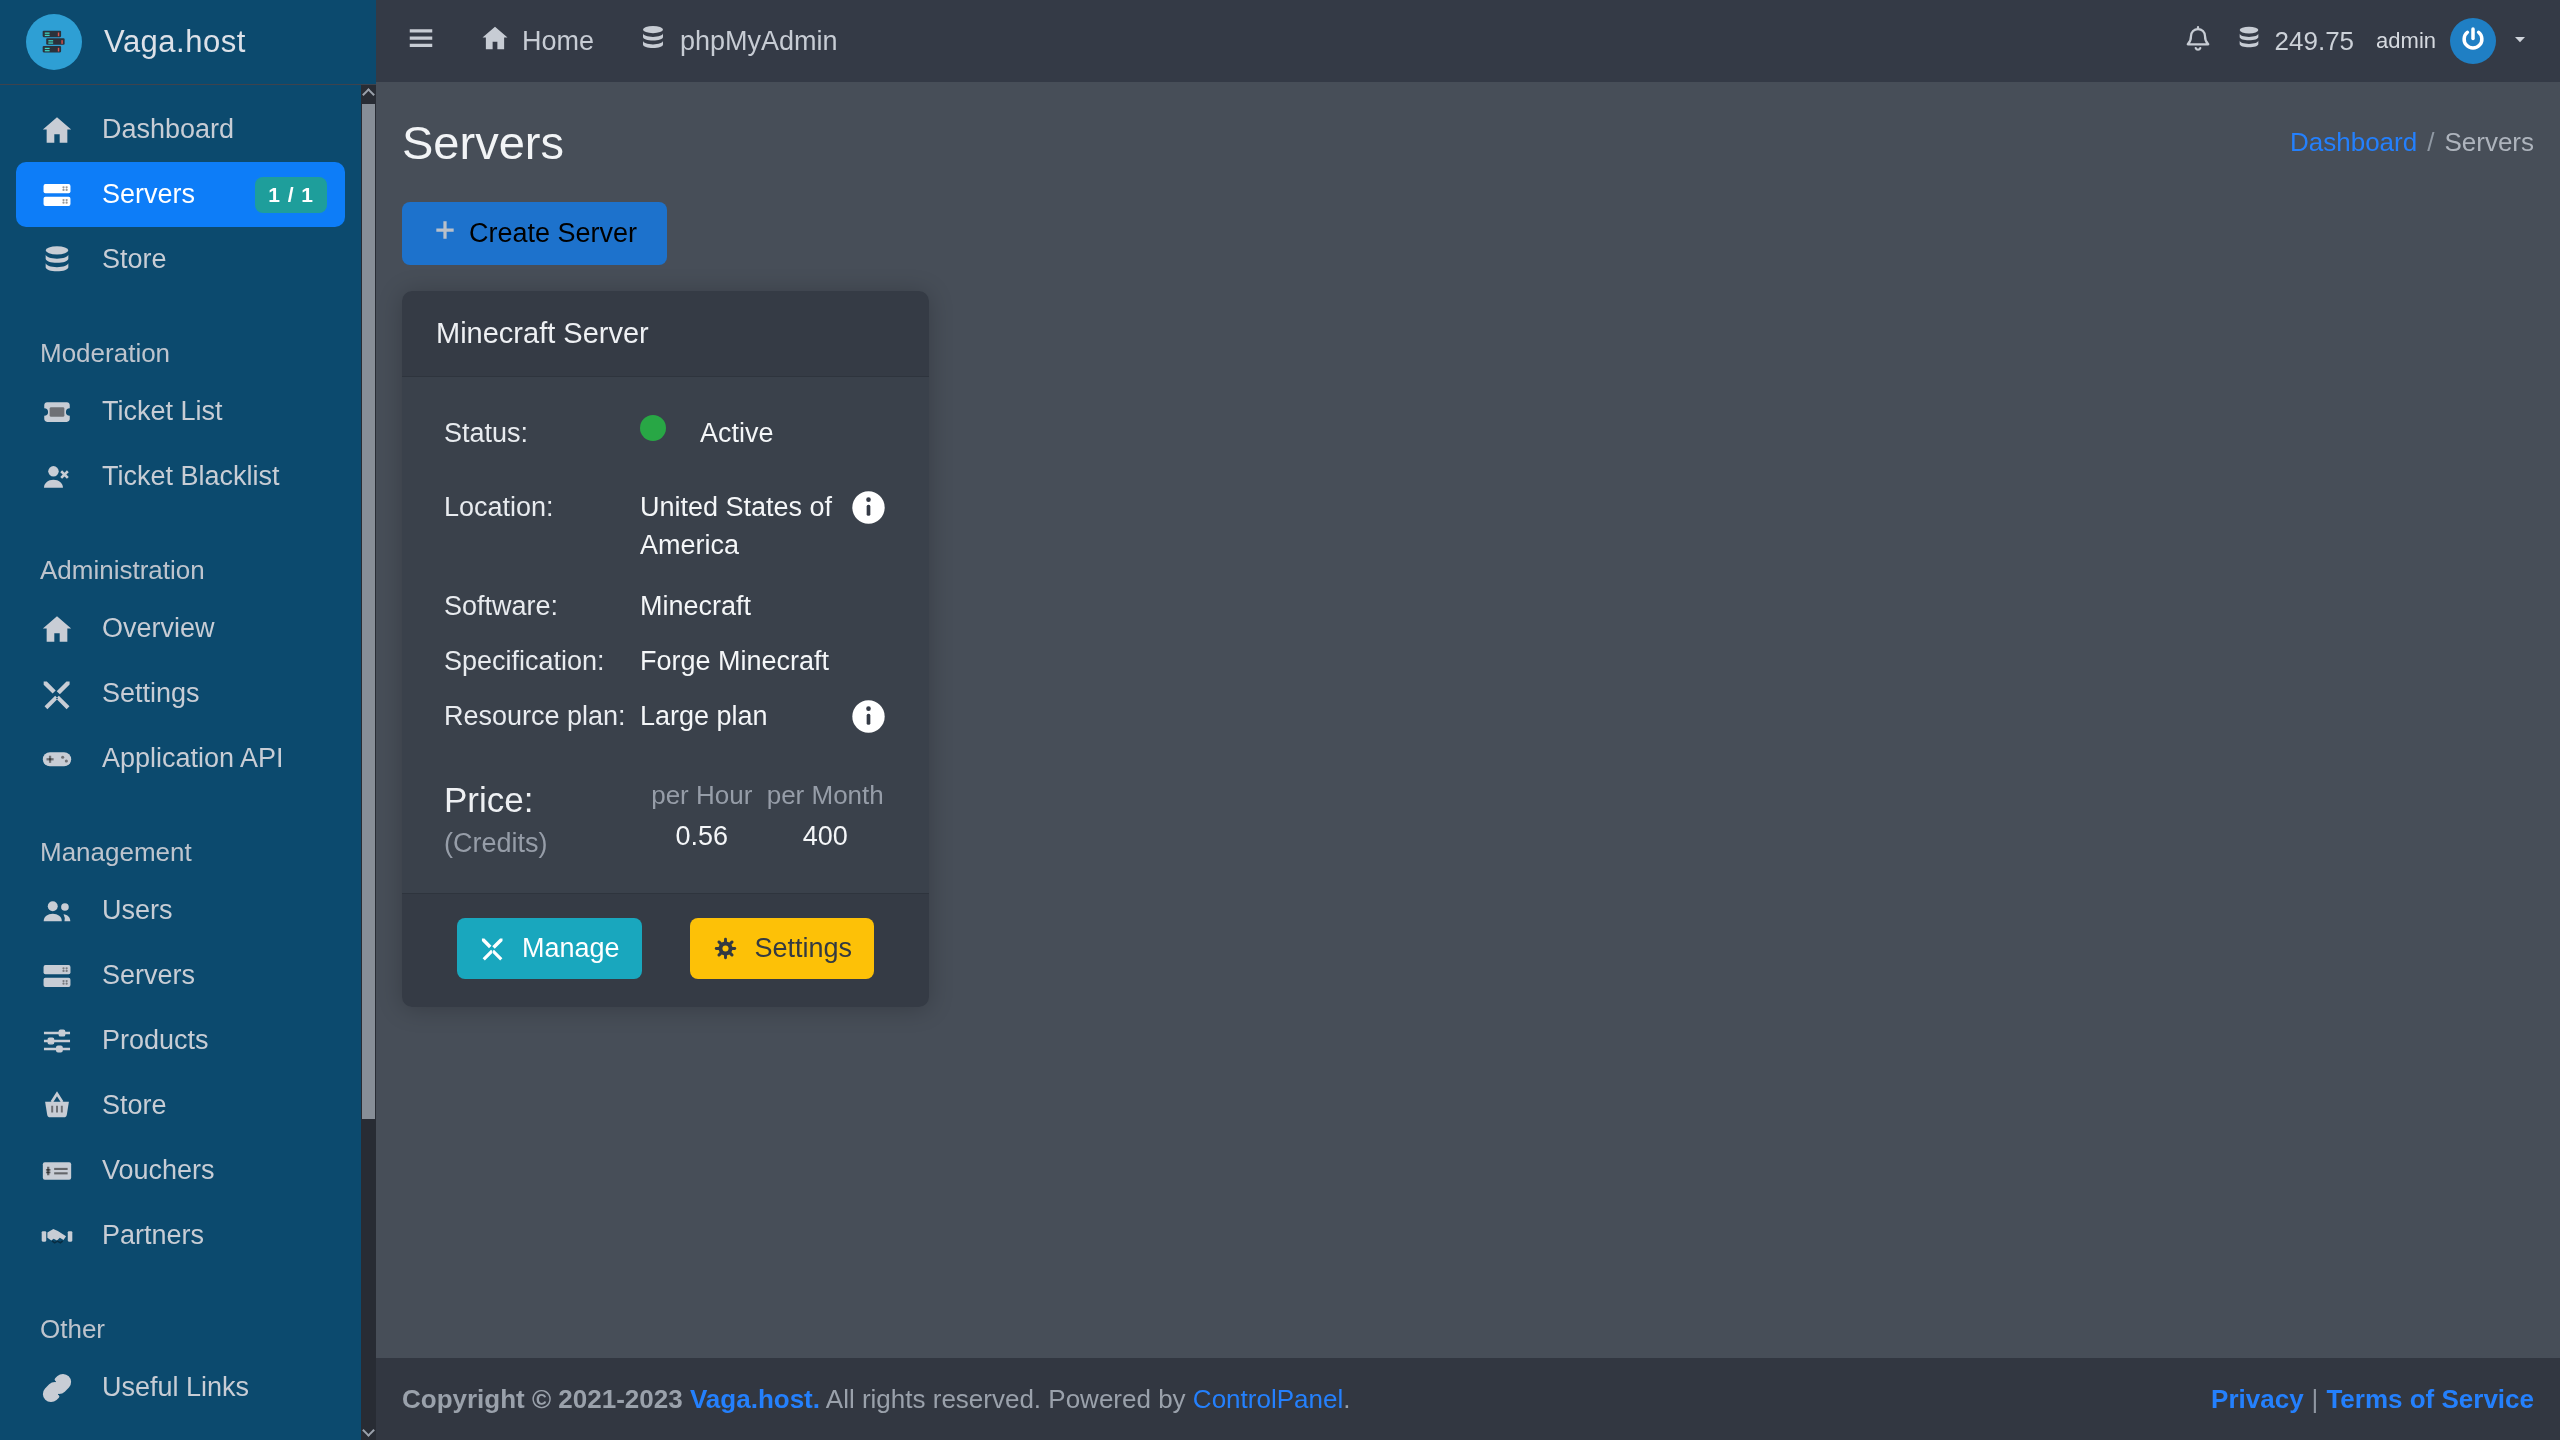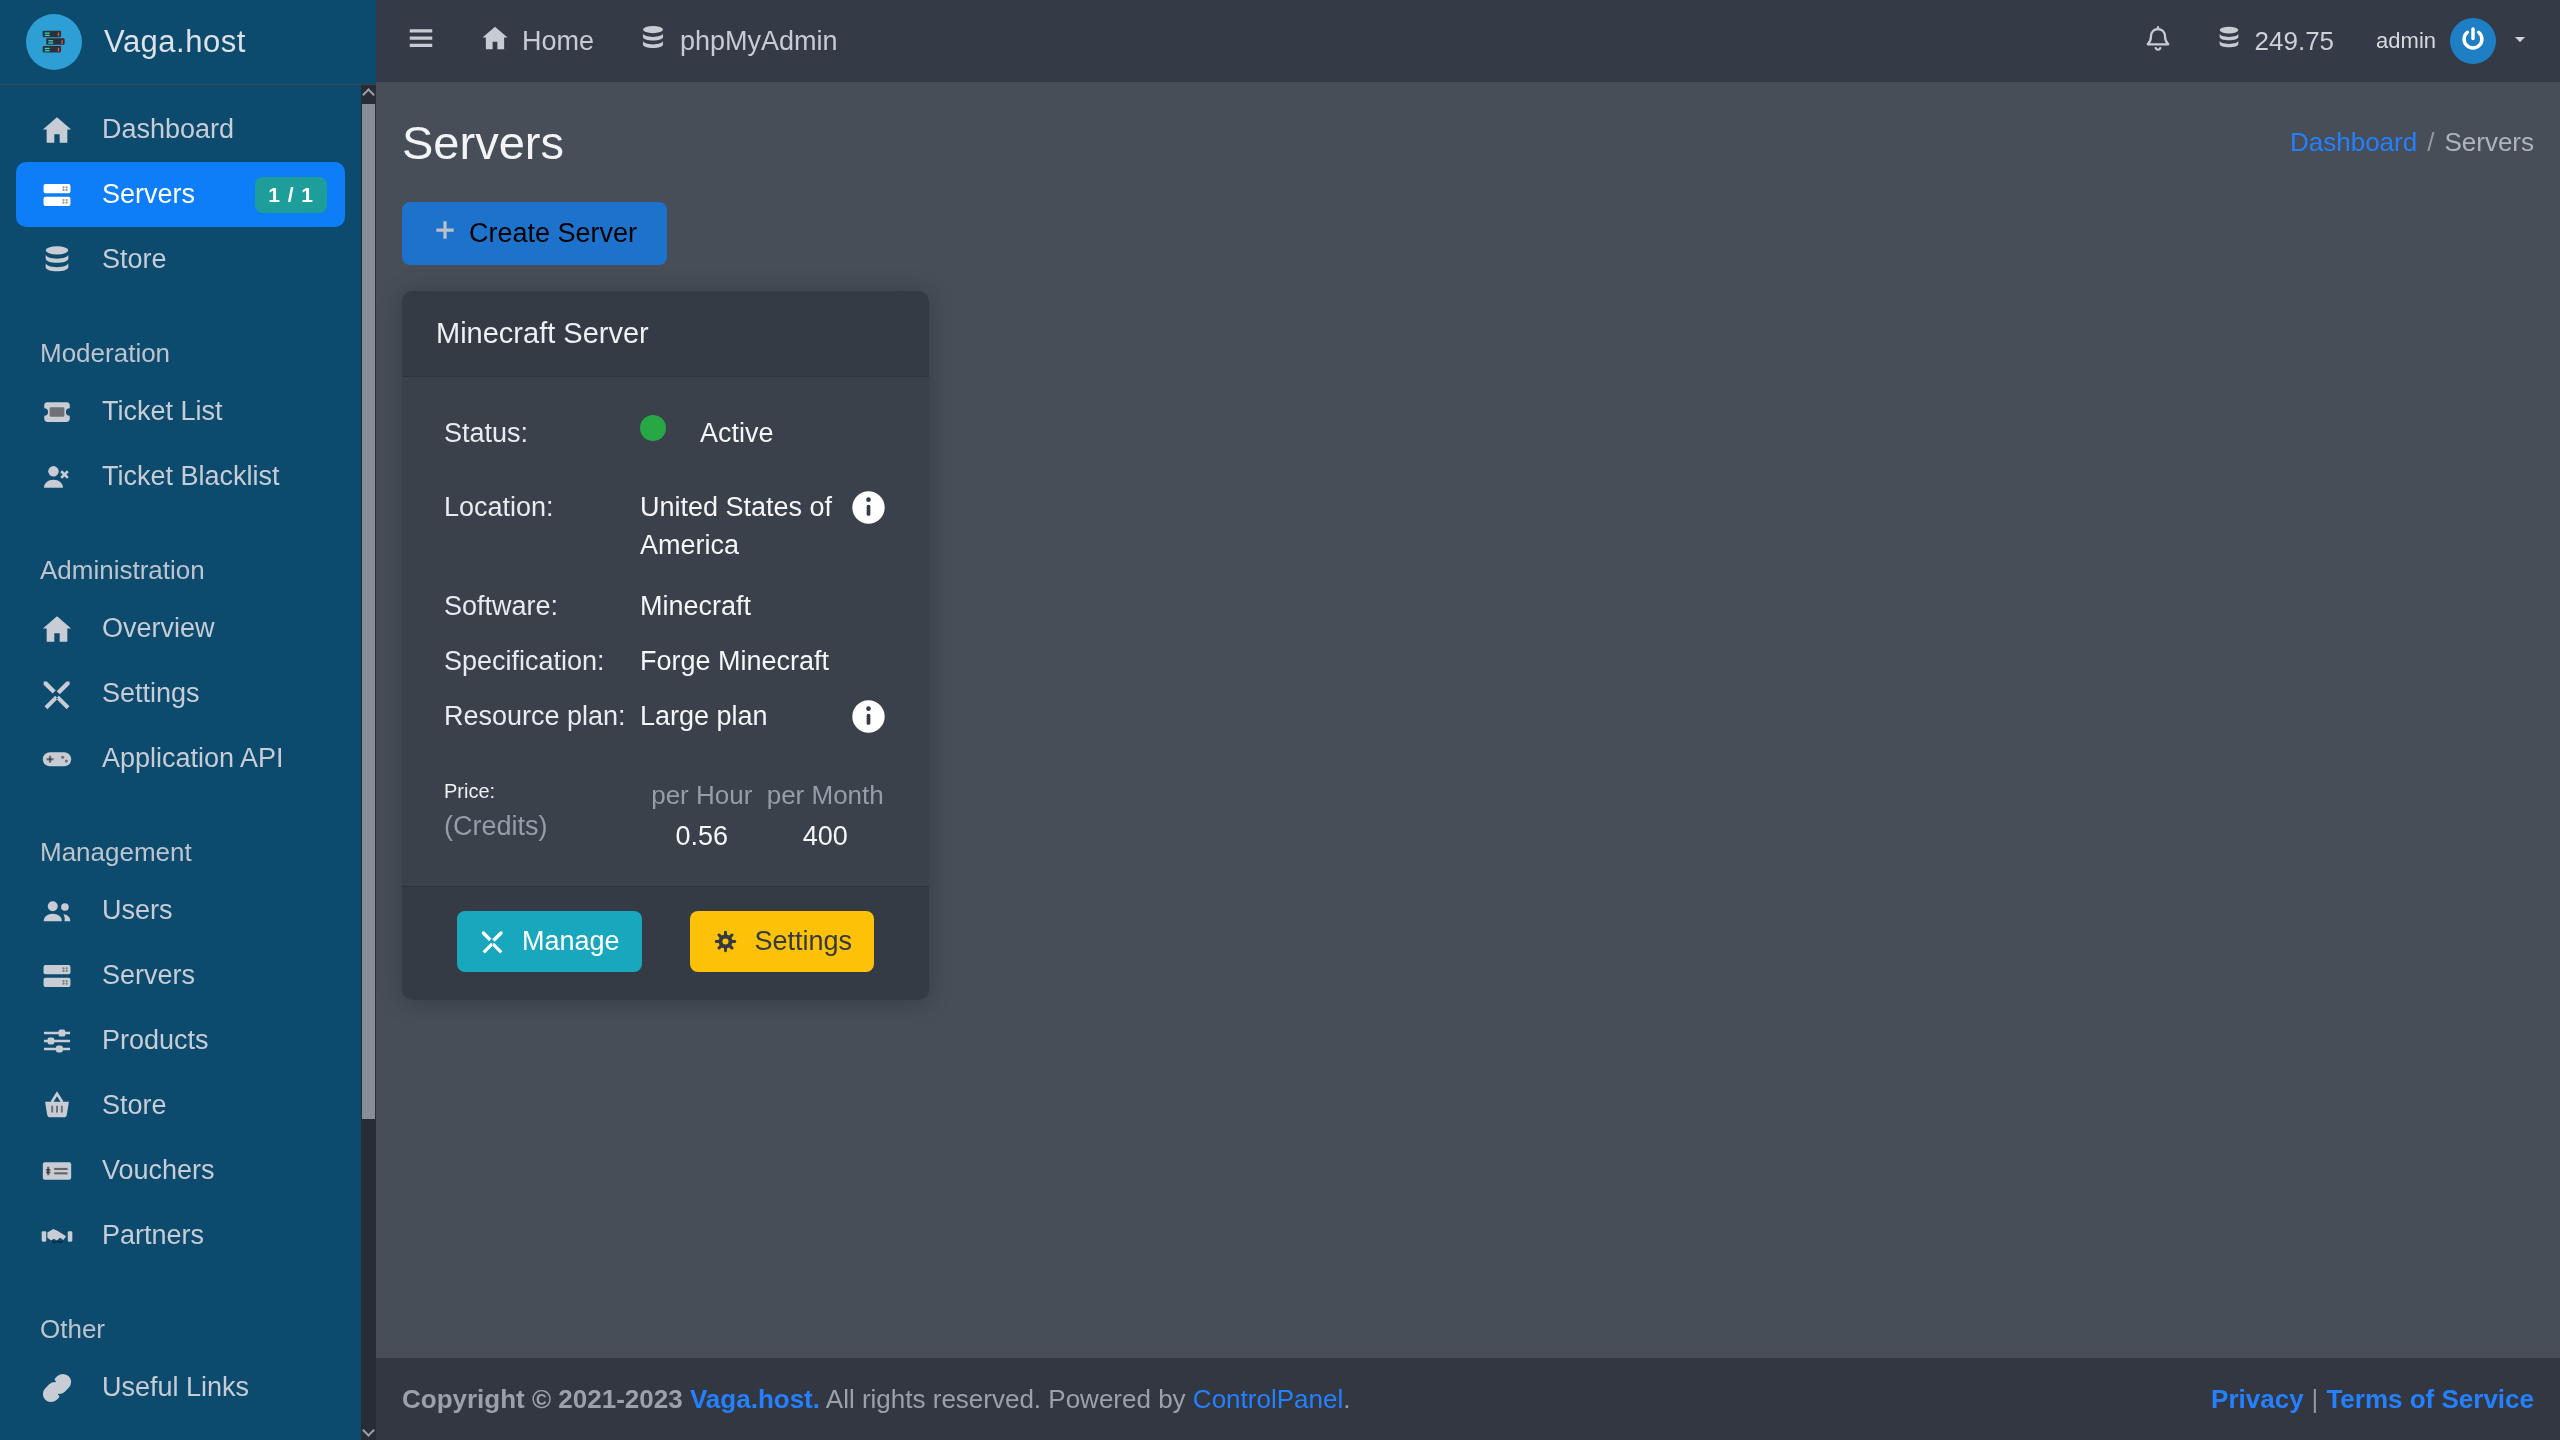--- a/index.html
+++ b/index.html
@@ -45,7 +45,7 @@
   .topbar .nav-item { display:flex; align-items:center; gap:12px; font-size:27px;
     color:#c7ccd4; margin-right:44px; cursor:pointer; }
   .topbar .nav-item svg { width:30px; height:30px; fill:#c7ccd4; }
-  .top-right { margin-left:auto; display:flex; align-items:center; gap:42px;justify-content:center; }
+  .top-right { margin-left:auto; display:flex; align-items:center; gap:22px;justify-content:center; }
   .bell-btn svg { width:30px; height:30px; stroke:#c7ccd4; fill:none; }
   .credits { display:flex; align-items:center; gap:12px; font-size:26px; color:#ccd1d8; cursor:pointer; }
   .credits svg { width:28px; height:28px; fill:#c7ccd4; }

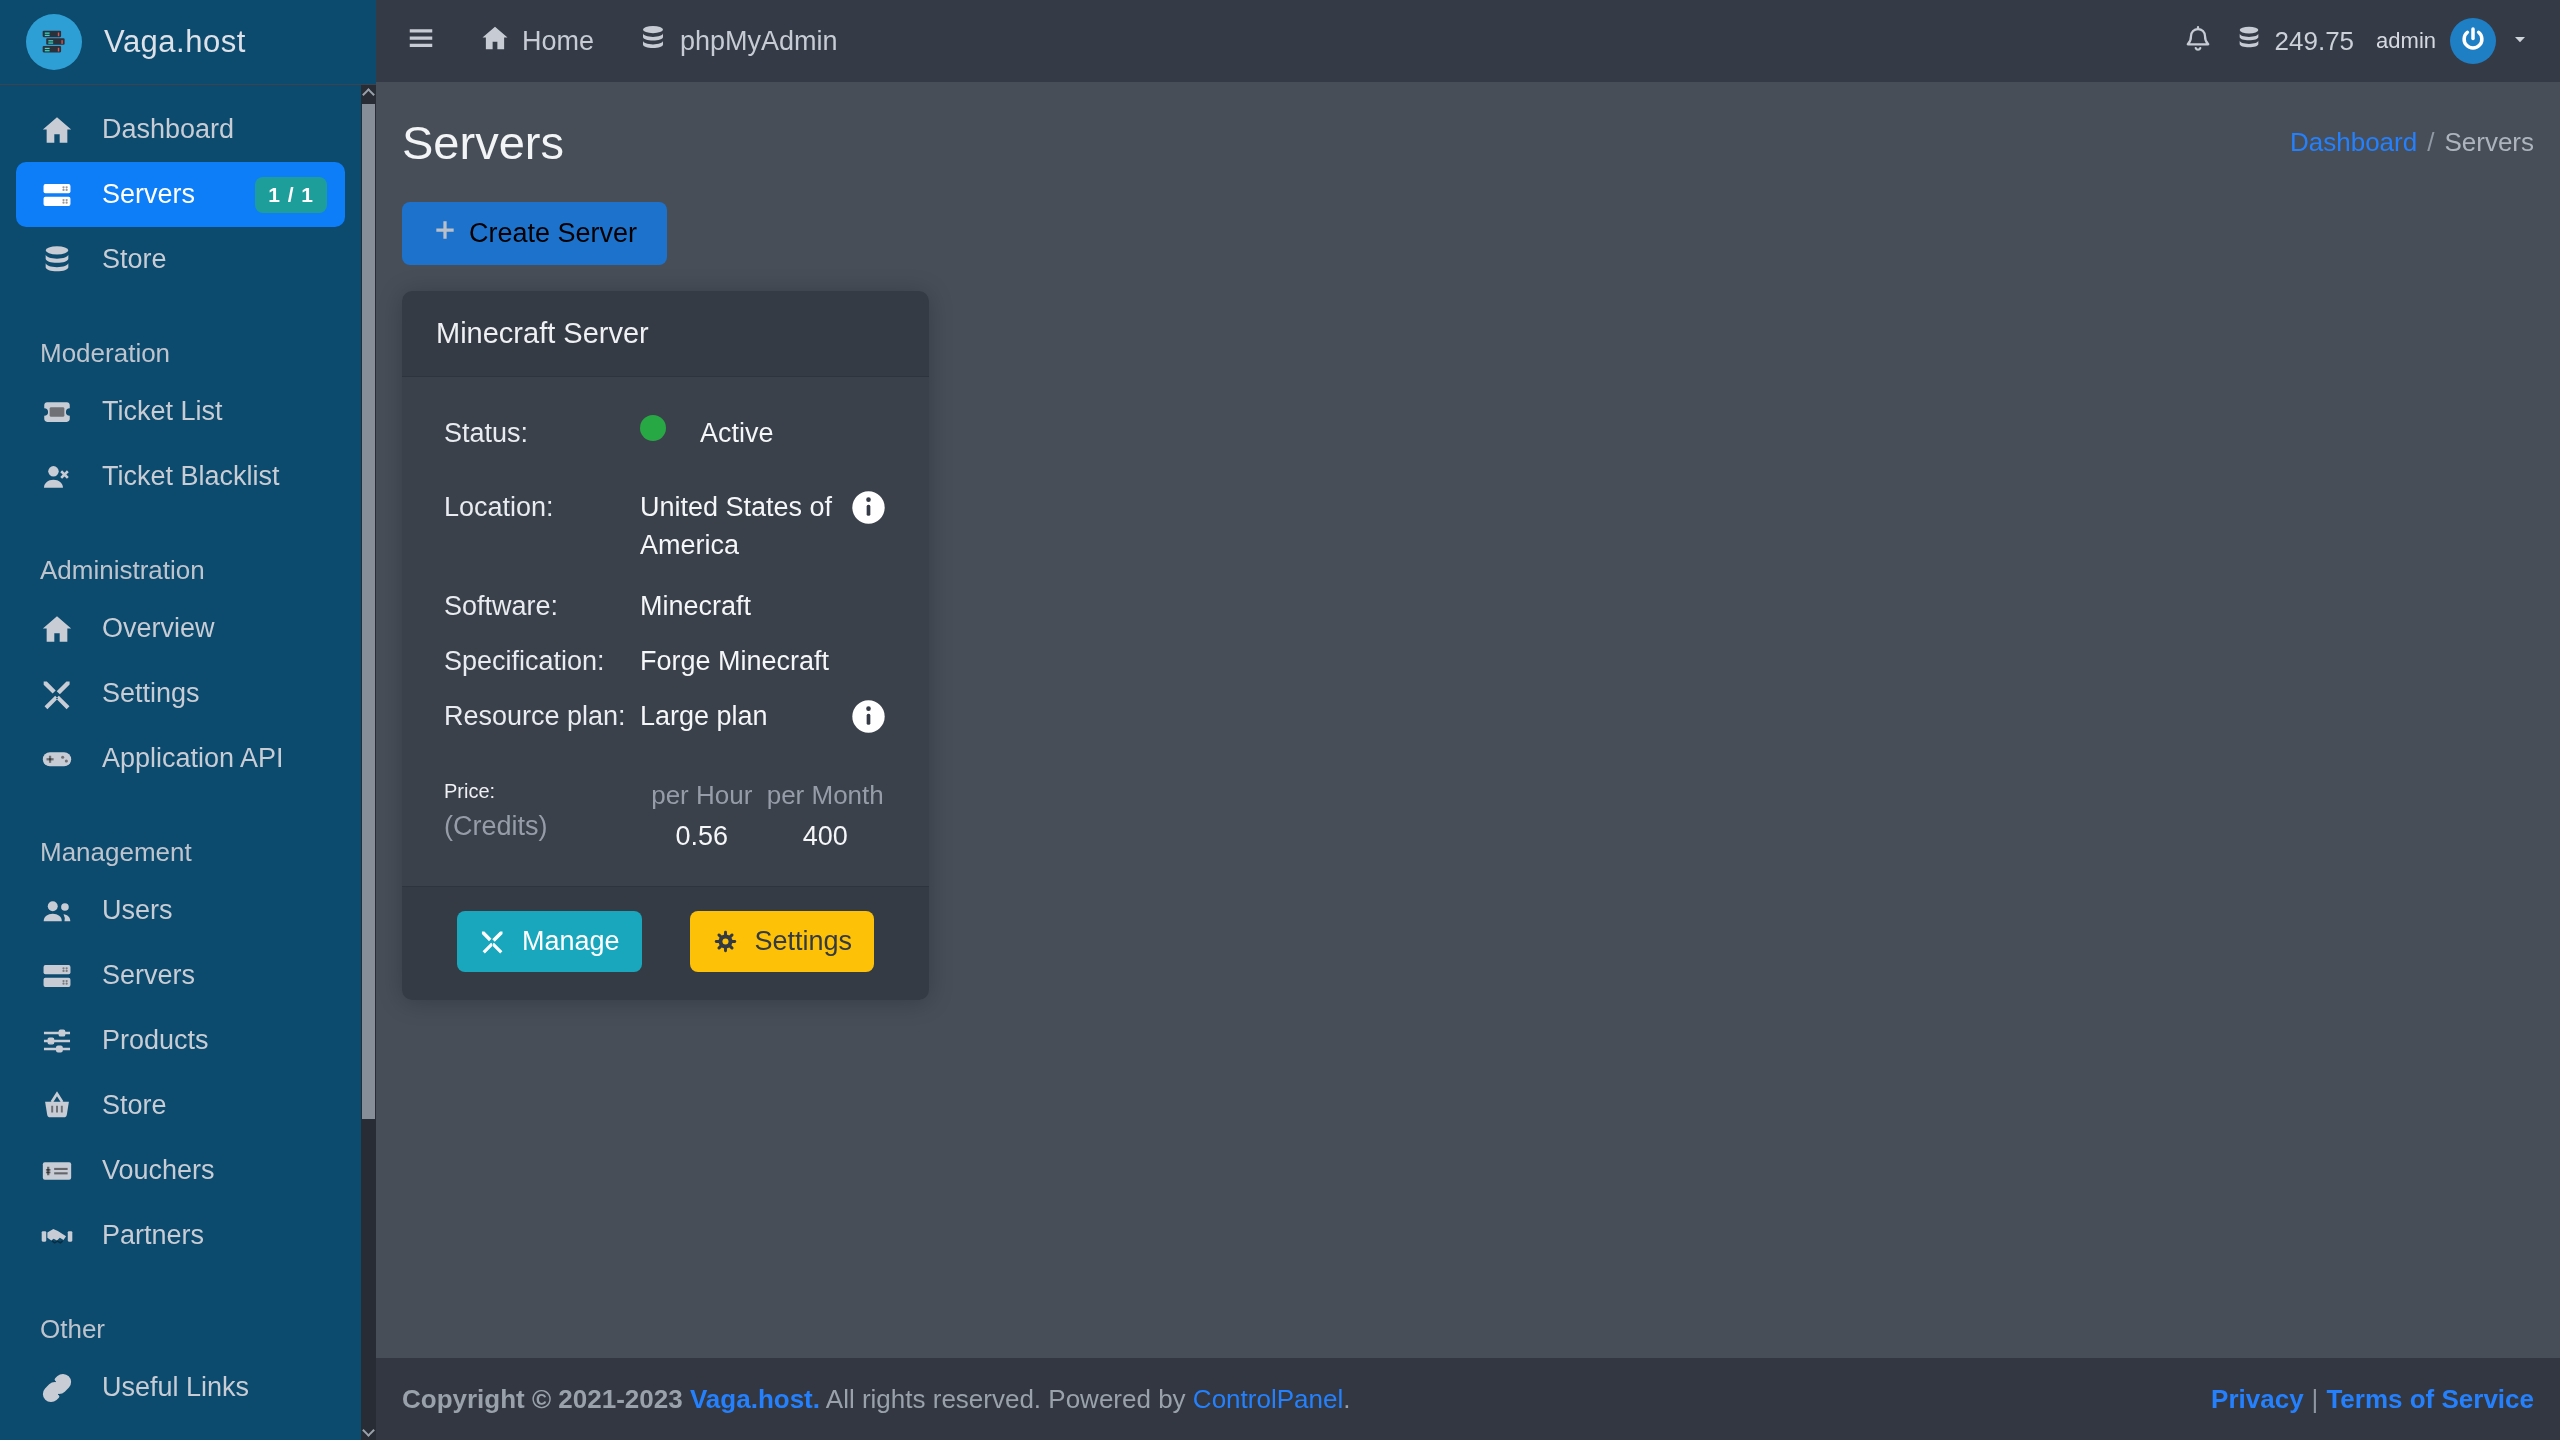--- a/index.html
+++ b/index.html
@@ -90,7 +90,7 @@
   .info-btn svg { width:37px; height:37px; }
   .price-block { display:flex; margin-top:44px; }
   .price-lbl { width:196px; flex:0 0 auto; }
-  .price-lbl .p1 { font-size:20px; color:#eef0f3; }
+  .price-lbl .p1 { font-size:35px; color:#eef0f3; }
   .price-lbl .p2 { font-size:27px; color:#969da8; margin-top:8px; }
   .price-col { width:155px; text-align:center; }
   .price-col .ph { font-size:26px; color:#969da8; }

